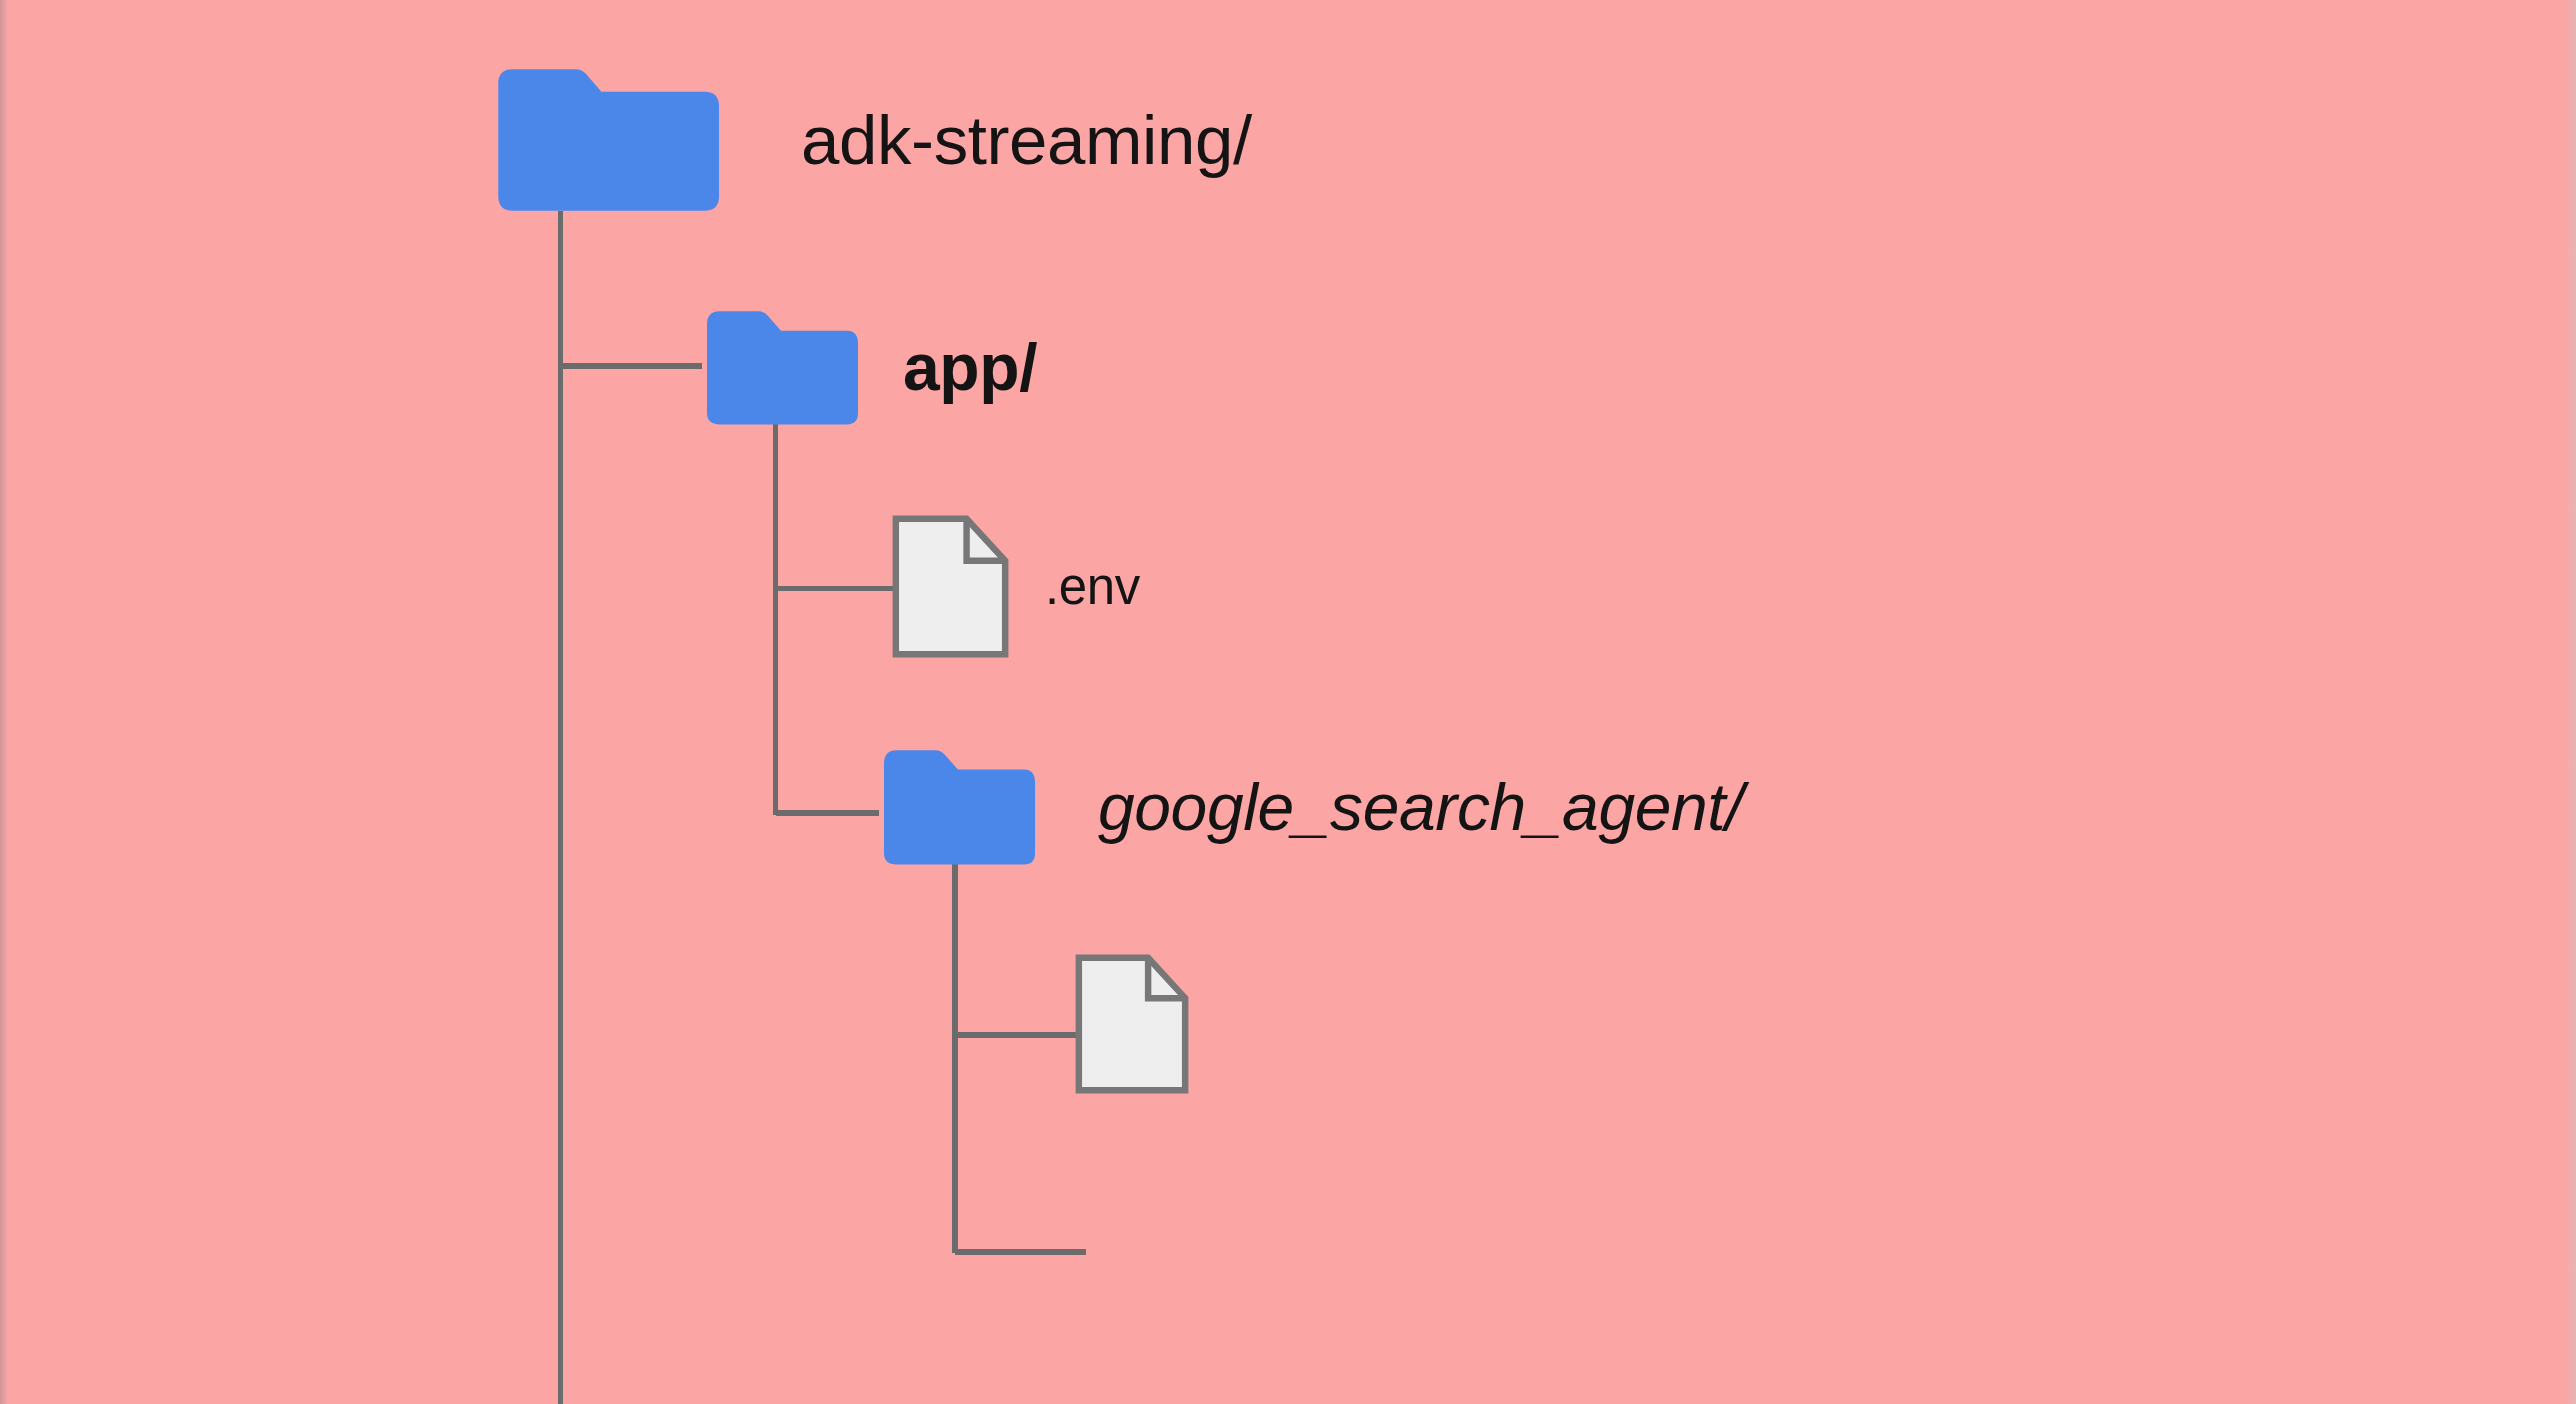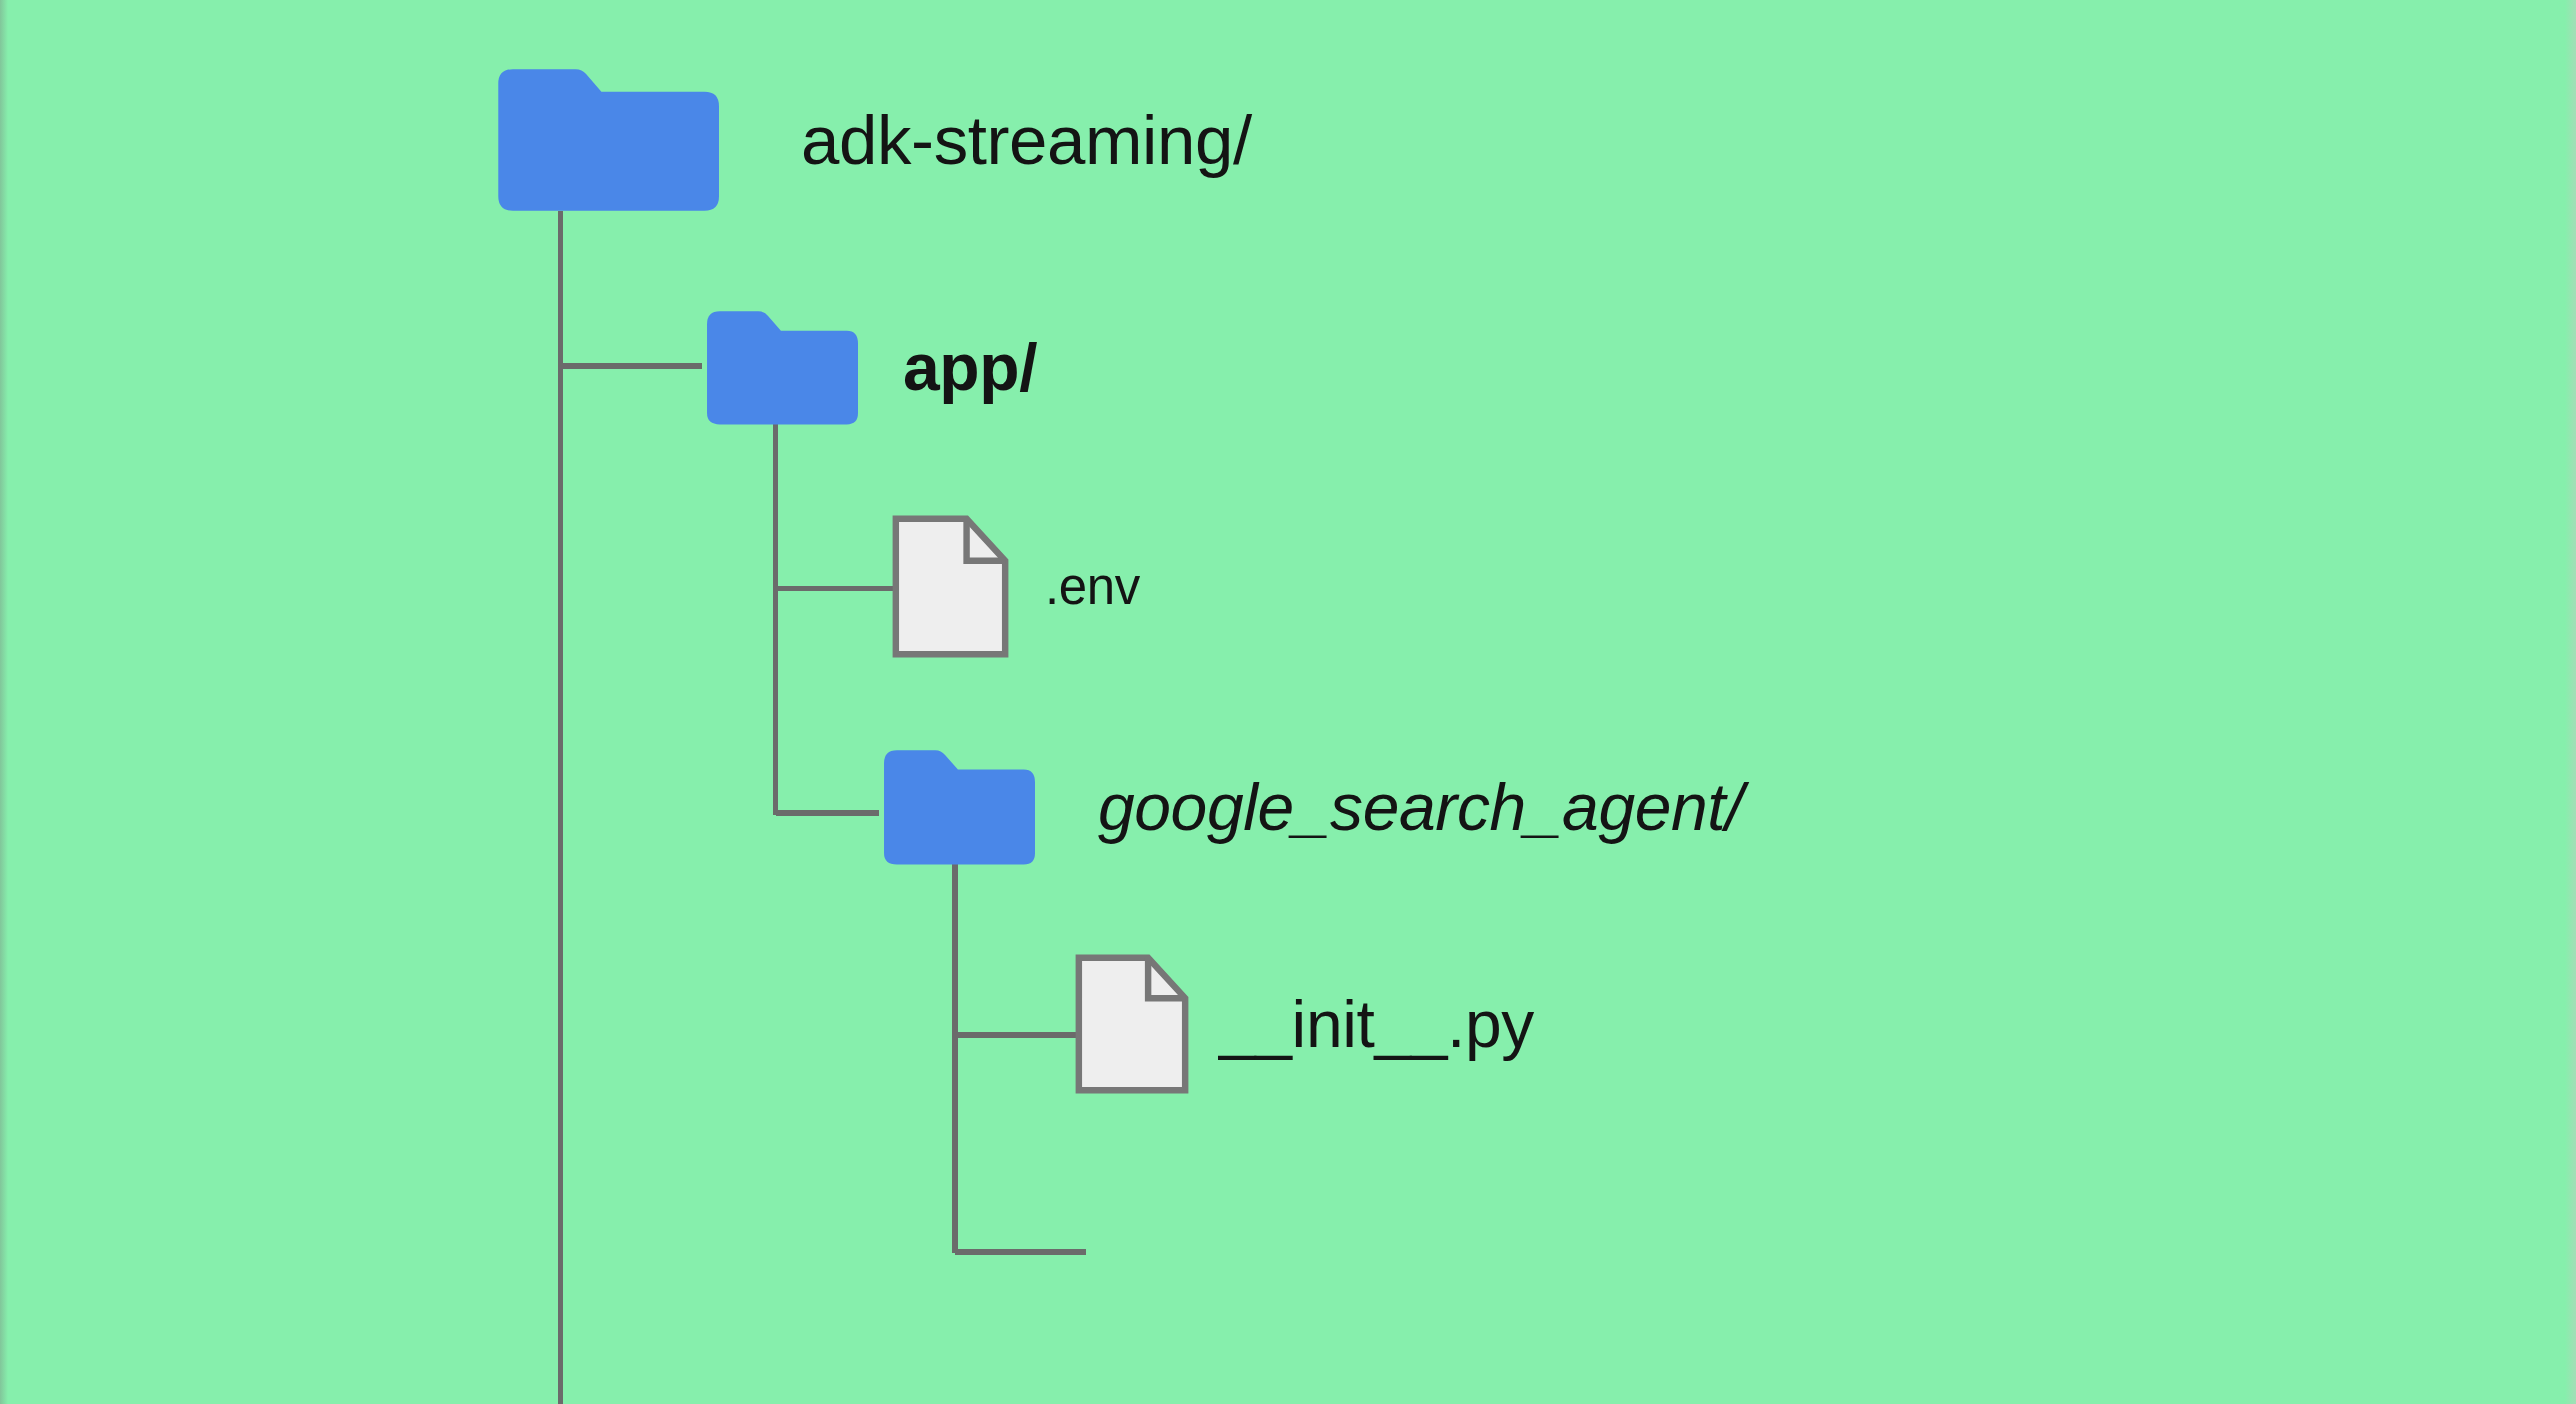--- a/index.html
+++ b/index.html
@@ -12,7 +12,7 @@
     position: relative;
     width: 2576px;
     height: 1404px;
-    background: #86efac;
+    background: #fca5a5;
     overflow: hidden;
     font-family: "Liberation Sans", sans-serif;
   }

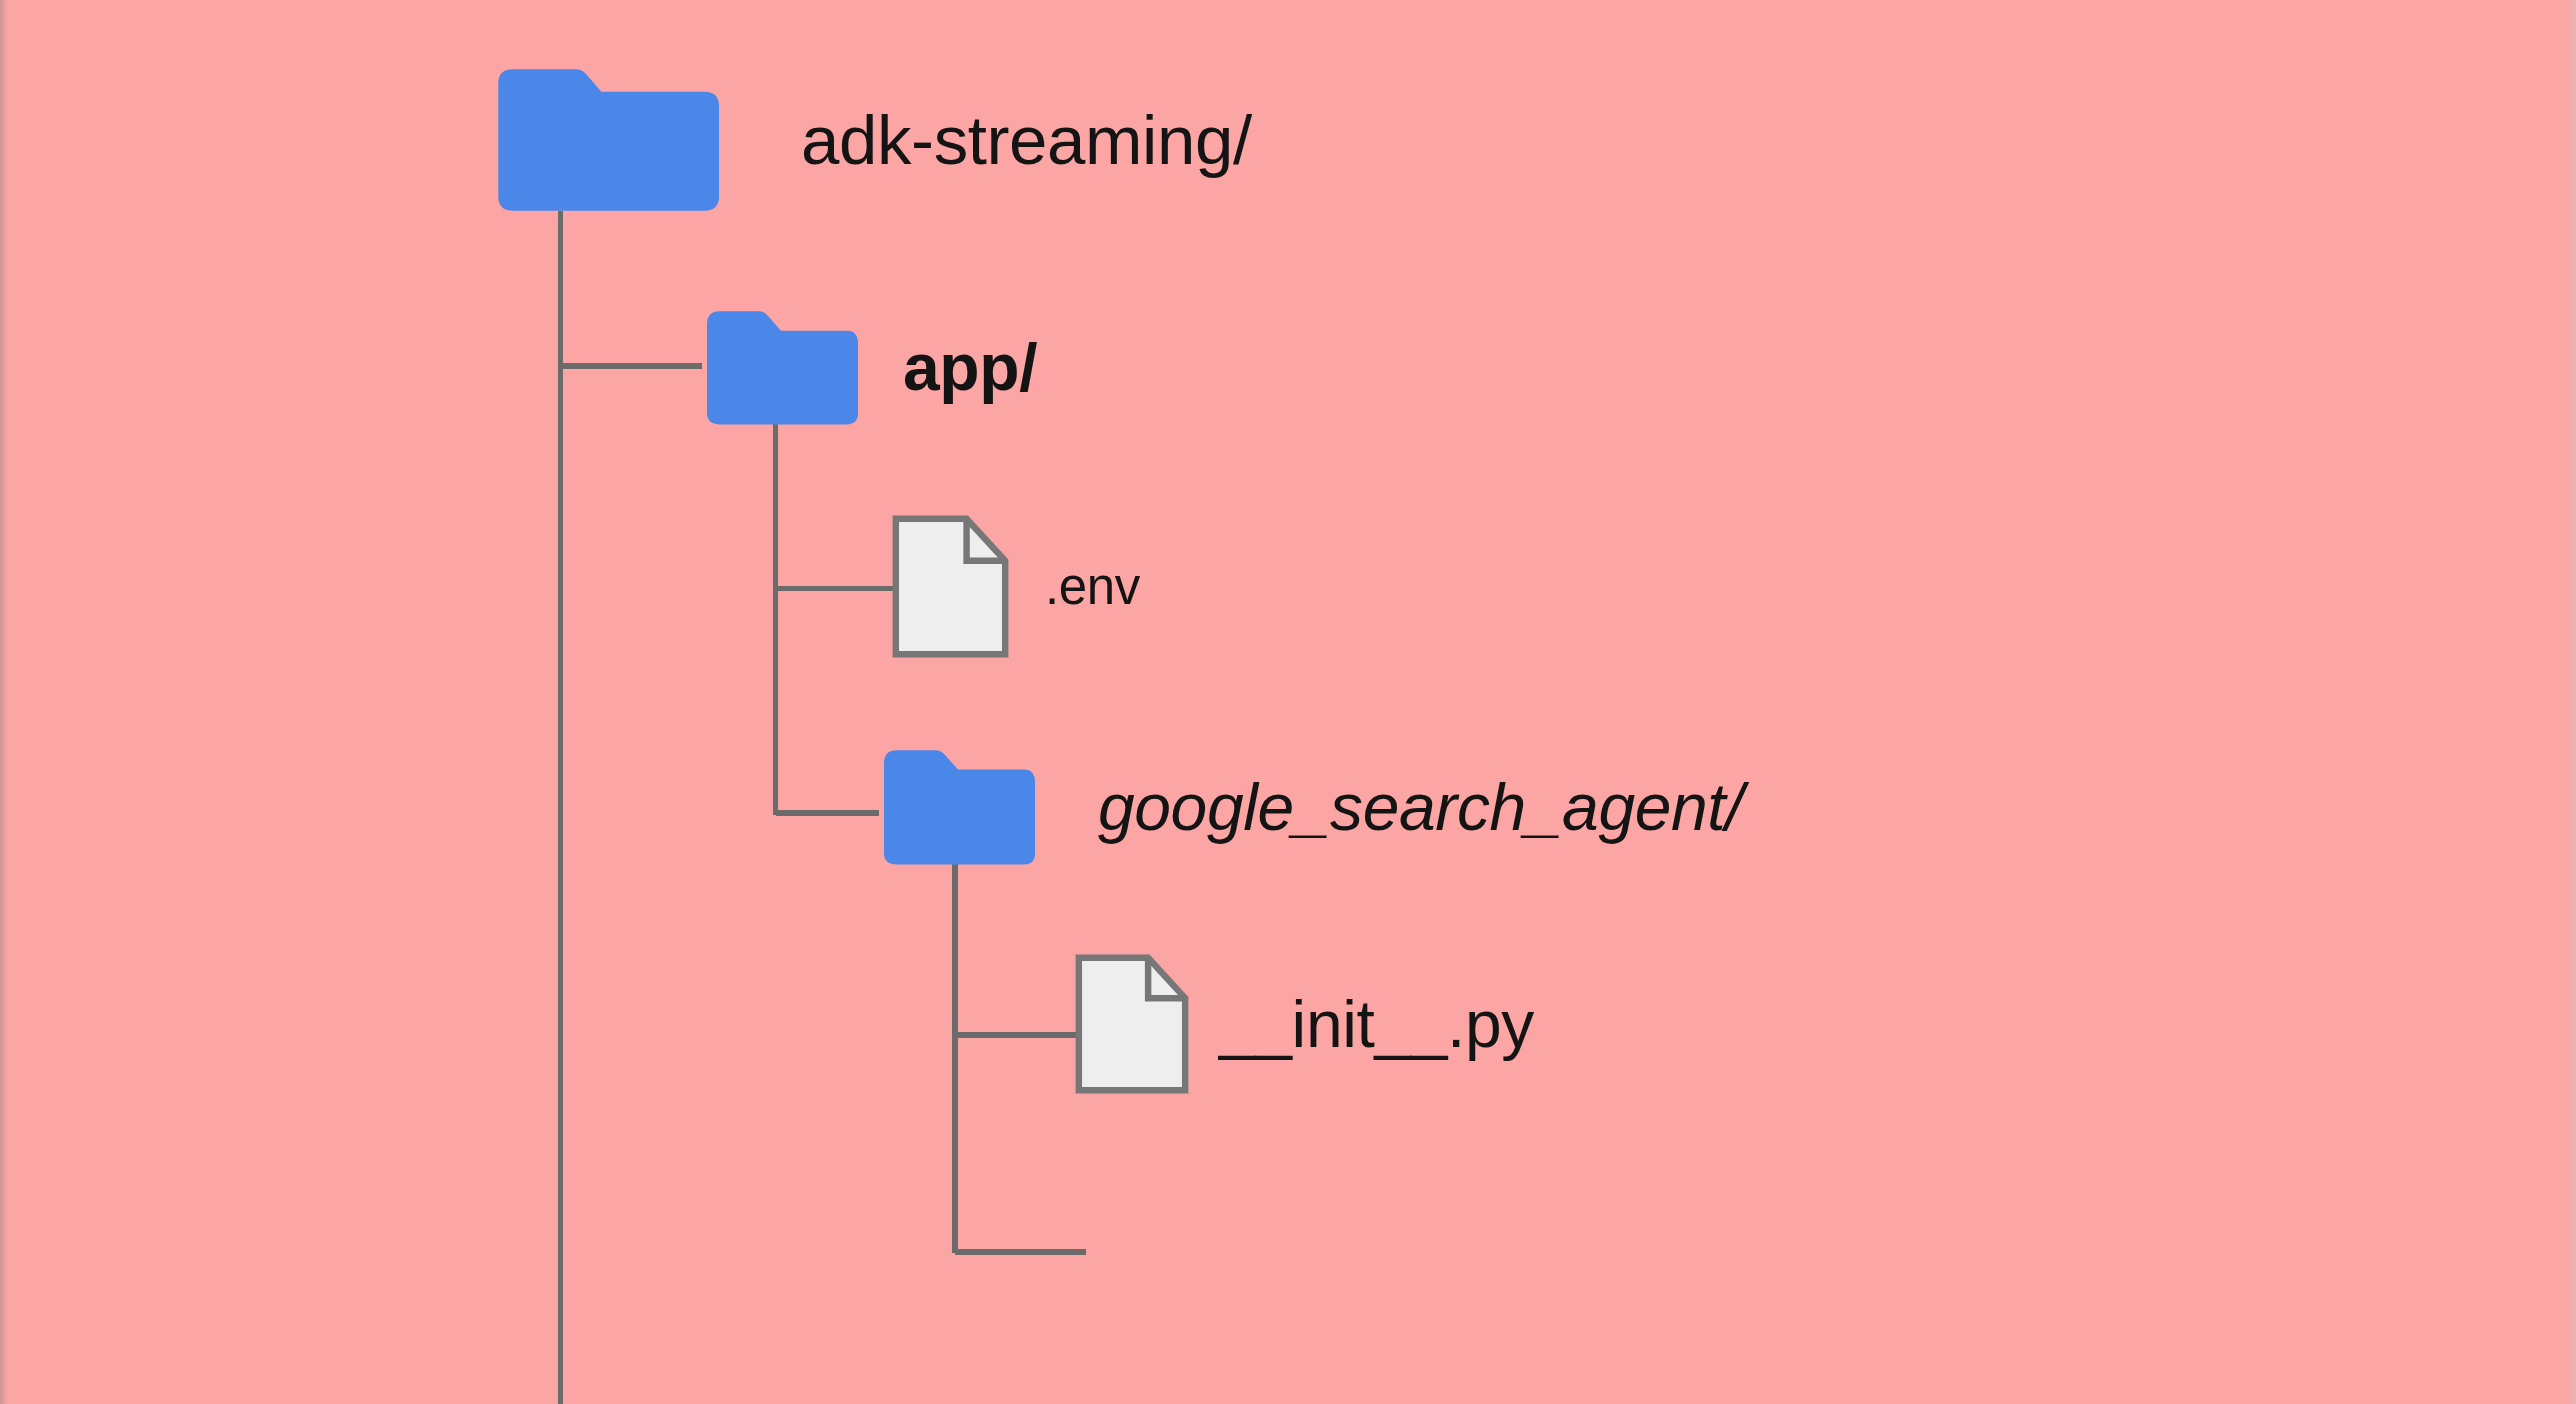--- a/index.html
+++ b/index.html
@@ -152,7 +152,6 @@
         <path d="M92 6 L92 56 L138 56" fill="none" stroke="#777777" stroke-width="8" stroke-linejoin="miter"></path>
       </svg>
     </span>
-    <span class="node-label">__init__.py</span>
   </div>
 
 

